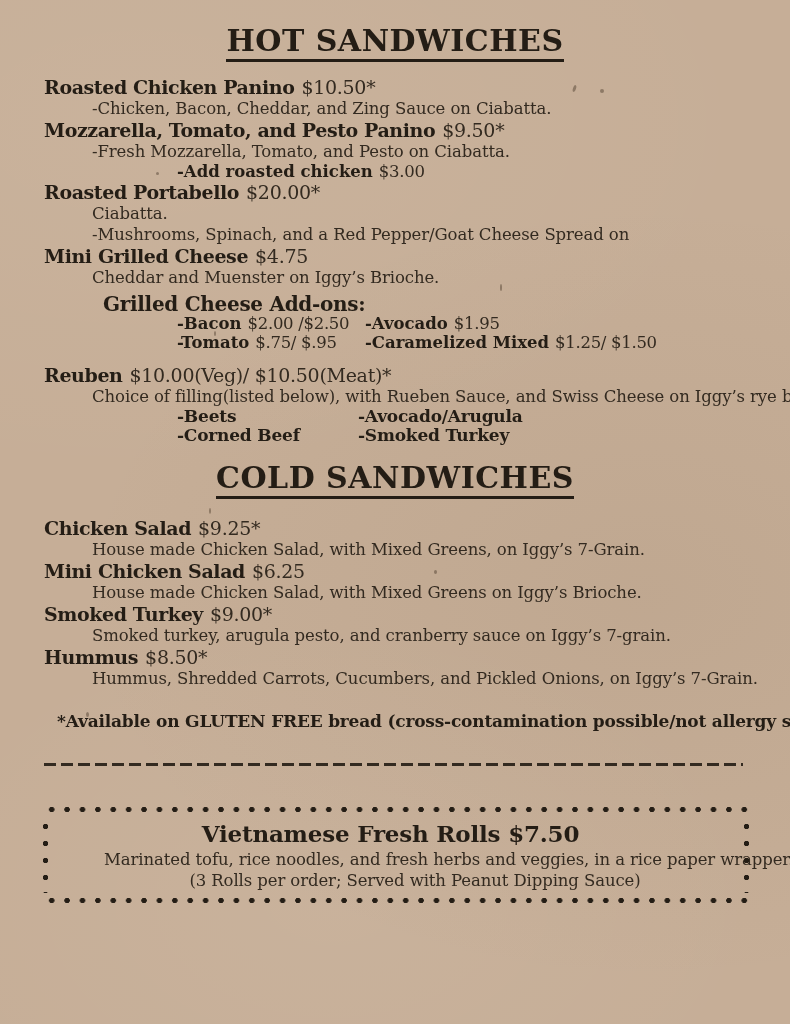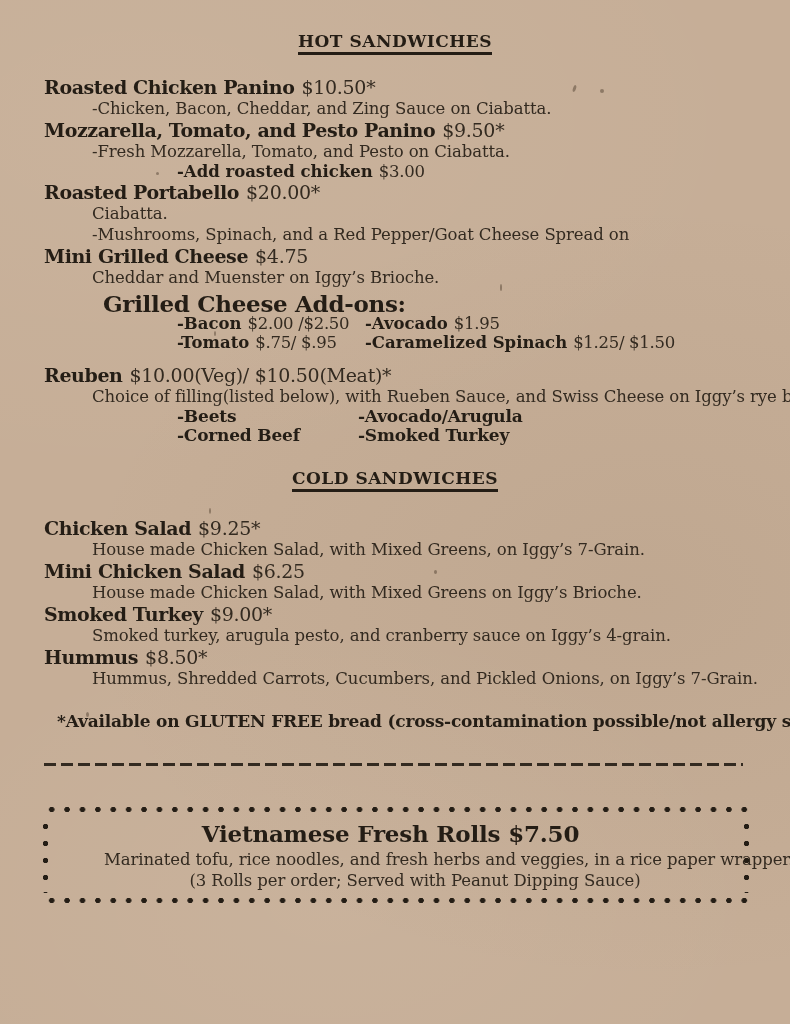--- a/index.html
+++ b/index.html
@@ -21,7 +21,7 @@
   }
   .page { width:790px; height:1024px; padding:26px 44px 0 44px; position:relative; }
 
-  .sec-title { text-align:center; font-size:17px; font-weight:bold; color:var(--ink-dark);
+  .sec-title { text-align:center; font-size:30px; font-weight:bold; color:var(--ink-dark);
                letter-spacing:0.5px; line-height:30px; }
   .sec-title .ul { border-bottom:3px solid var(--ink-dark); padding-bottom:1px; }
   .sec-title.hot { margin-bottom:20px; }

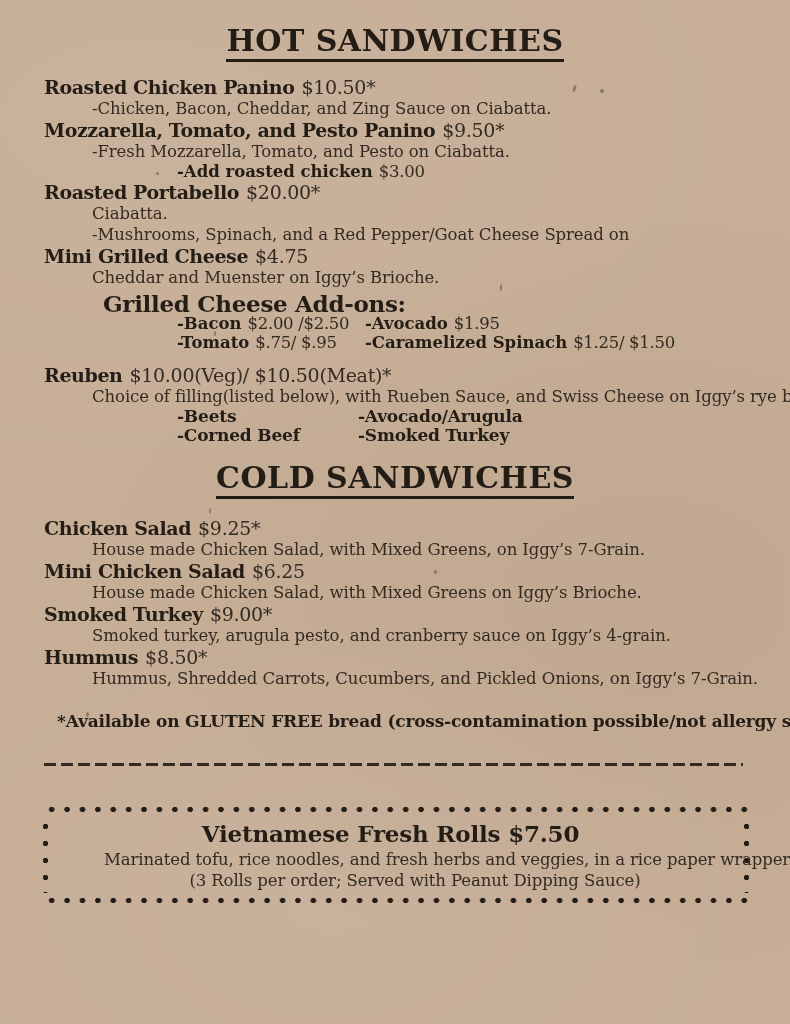--- a/index.html
+++ b/index.html
@@ -37,7 +37,7 @@
   .sub-line .pr { margin-left:6px; }
 
   .addons { margin-top:6px; }
-  .addons-heading { font-size:23px; font-weight:bold; color:var(--ink-dark);
+  .addons-heading { font-size:20px; font-weight:bold; color:var(--ink-dark);
                     margin-left:59px; line-height:20px; letter-spacing:-0.3px; }
   .acol1 { display:inline-block; width:188px; }
   .fcol1 { display:inline-block; width:141px; }

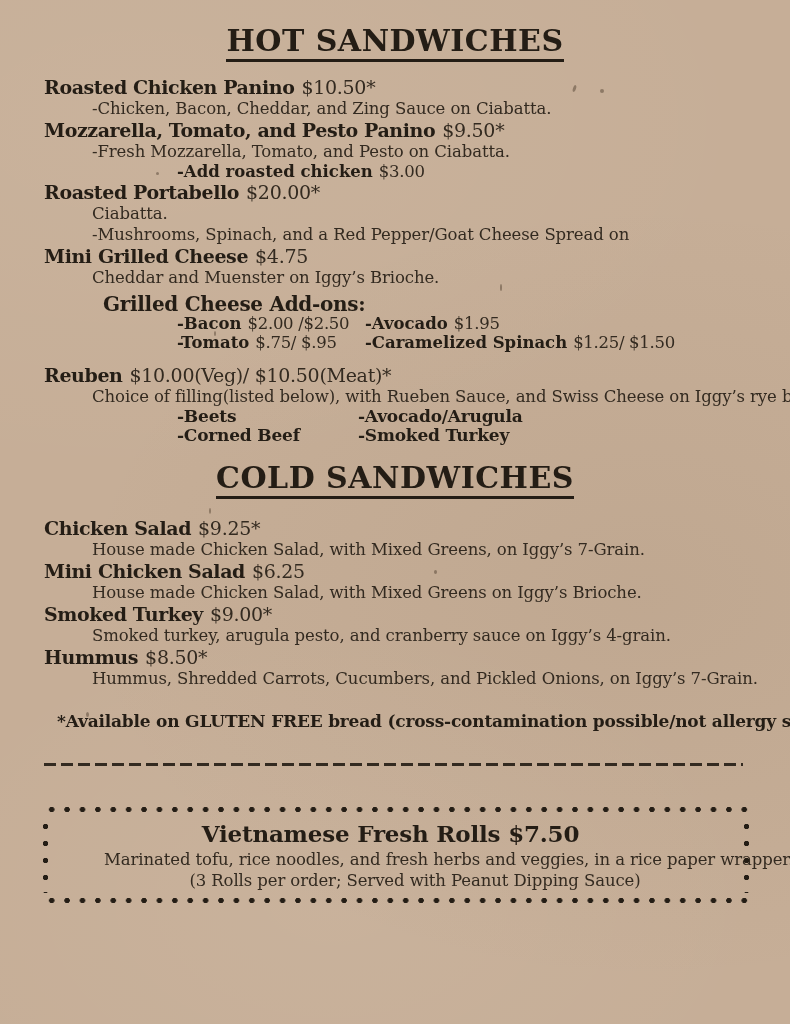--- a/index.html
+++ b/index.html
@@ -109,7 +109,7 @@
       <span class="acol1"><span class="sub-nm">-Bacon</span><span class="pr">$2.00 /$2.50</span></span><span><span class="sub-nm">-Avocado</span><span class="pr">$1.95</span></span>
     </div>
     <div class="sub-line">
-      <span class="acol1"><span class="sub-nm">-Tomato</span><span class="pr">$.75/ $.95</span></span><span><span class="sub-nm">-Caramelized Spinach</span><span class="pr">$1.25/ $1.50</span></span>
+      <span class="acol1"><span class="sub-nm">-Tomato</span><span class="pr">$.75/ $.95</span></span><span><span class="sub-nm">-Caramelized Mixed</span><span class="pr">$1.25/ $1.50</span></span>
     </div>
   </div>
 

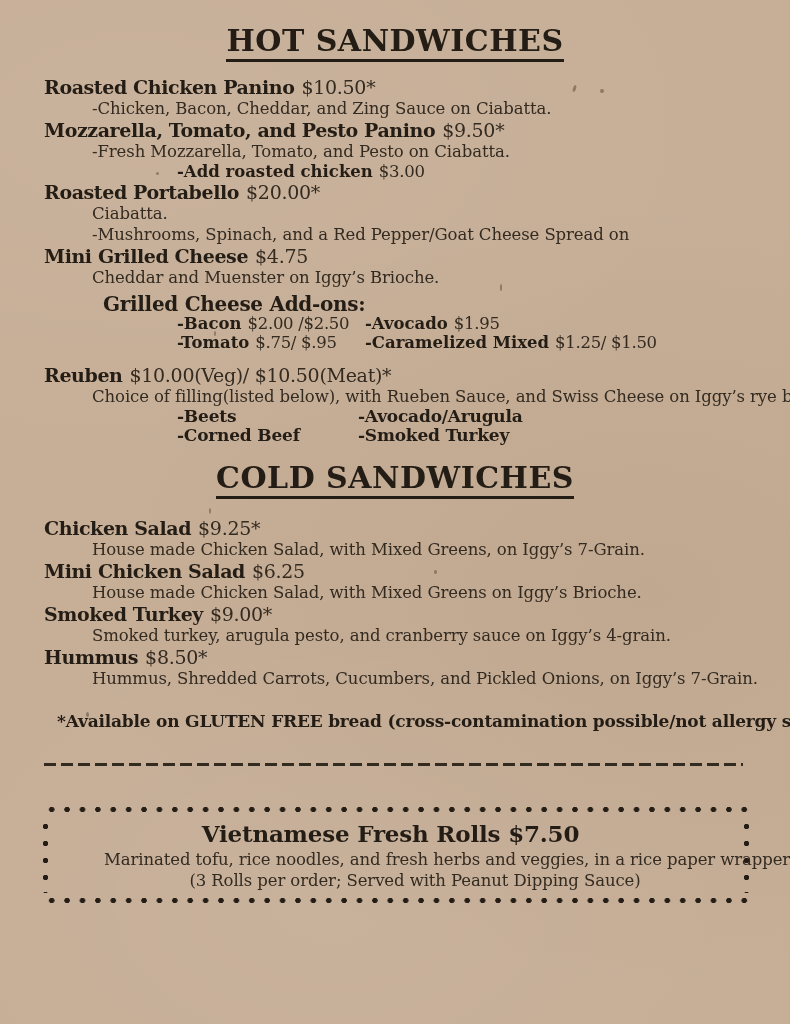--- a/index.html
+++ b/index.html
@@ -138,7 +138,7 @@
 
   <div class="item">
     <div class="iline"><span>Smoked Turkey</span><span class="pr">$9.00*</span></div>
-    <div class="desc">Smoked turkey, arugula pesto, and cranberry sauce on Iggy’s 4-grain.</div>
+    <div class="desc">Smoked turkey, arugula pesto, and cranberry sauce on Iggy’s 7-grain.</div>
   </div>
 
   <div class="item">

